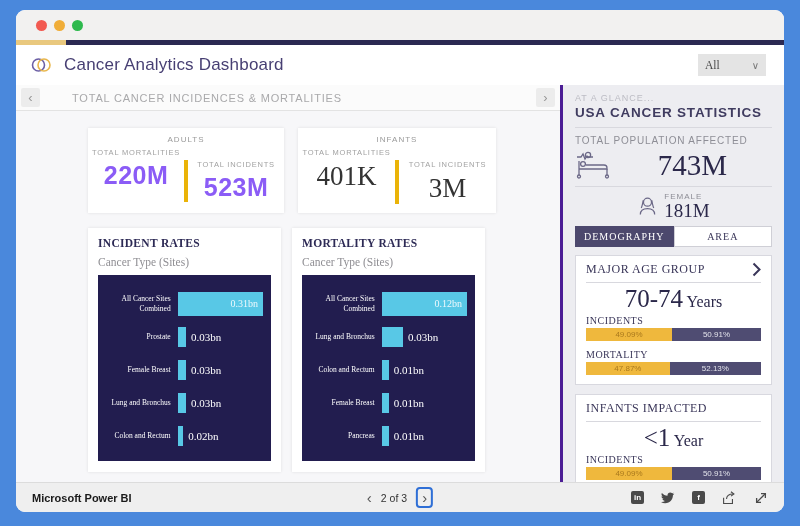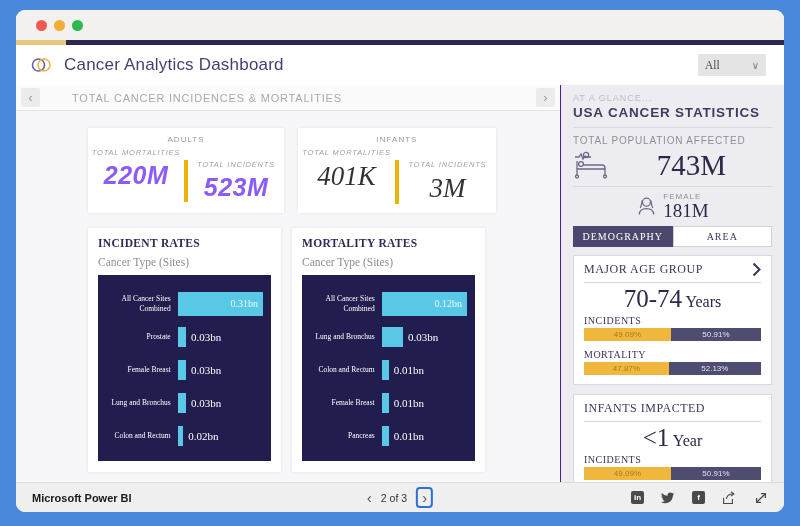--- a/index.html
+++ b/index.html
@@ -64,7 +64,7 @@
   .hbar-val-out { color:#fff; font-family:"Liberation Serif", serif; font-size:11px; margin-left:5px; white-space:nowrap; }
 
   
-  .sidebar { width:224px; flex:0 0 auto; background:#ededf1; border-left:1px solid #4c1d95; padding:8px 12px 4px; overflow:hidden; }
+  .sidebar { width:224px; flex:0 0 auto; background:#ededf1; border-left:3px solid #4c1d95; padding:8px 12px 4px; overflow:hidden; }
   .sb-eyebrow { font-size:9px; letter-spacing:1px; color:#bcbcc4; }
   .sb-title { font-size:13.5px; font-weight:bold; color:#403c60; letter-spacing:0.8px; margin:2px 0 7px; }
   .sb-hr { border:none; border-top:1px solid #d8d8de; margin:0; }

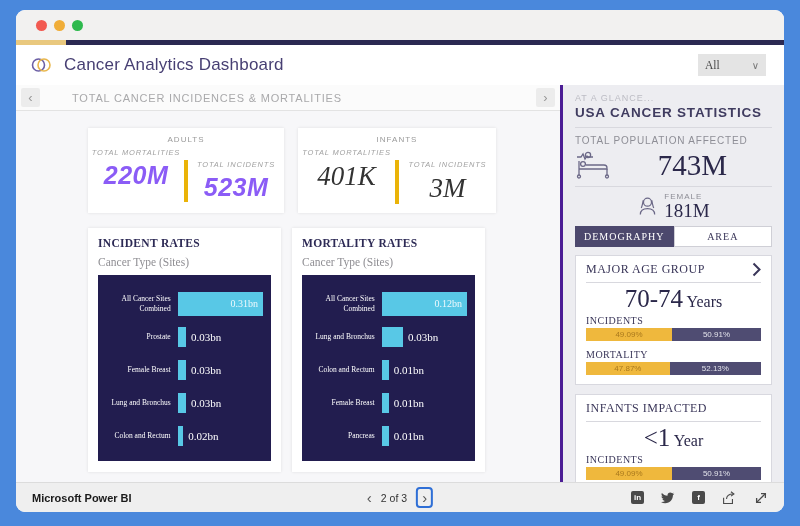--- a/index.html
+++ b/index.html
@@ -41,7 +41,7 @@
   .kpi-card { background:#fff; box-shadow:0 0 3px rgba(0,0,0,0.10); padding:7px 0 9px; }
   .kpi-card.adults { width:200px; } .kpi-card.infants { width:202px; }
   .kpi-group-label { text-align:center; font-size:8px; letter-spacing:1px; color:#9a9a9a; margin-bottom:4px; }
-  .kpi-cols { display:flex;font-style:italic; }
+  .kpi-cols { display:flex; }
   .kpi-col { flex:1; text-align:center; }
   .kpi-col + .kpi-col { border-left:4px solid #eab308;margin-top:12px; }
   .kpi-metric-label { font-size:7.5px; letter-spacing:0.8px; color:#a2a2a2; margin-bottom:4px; }

